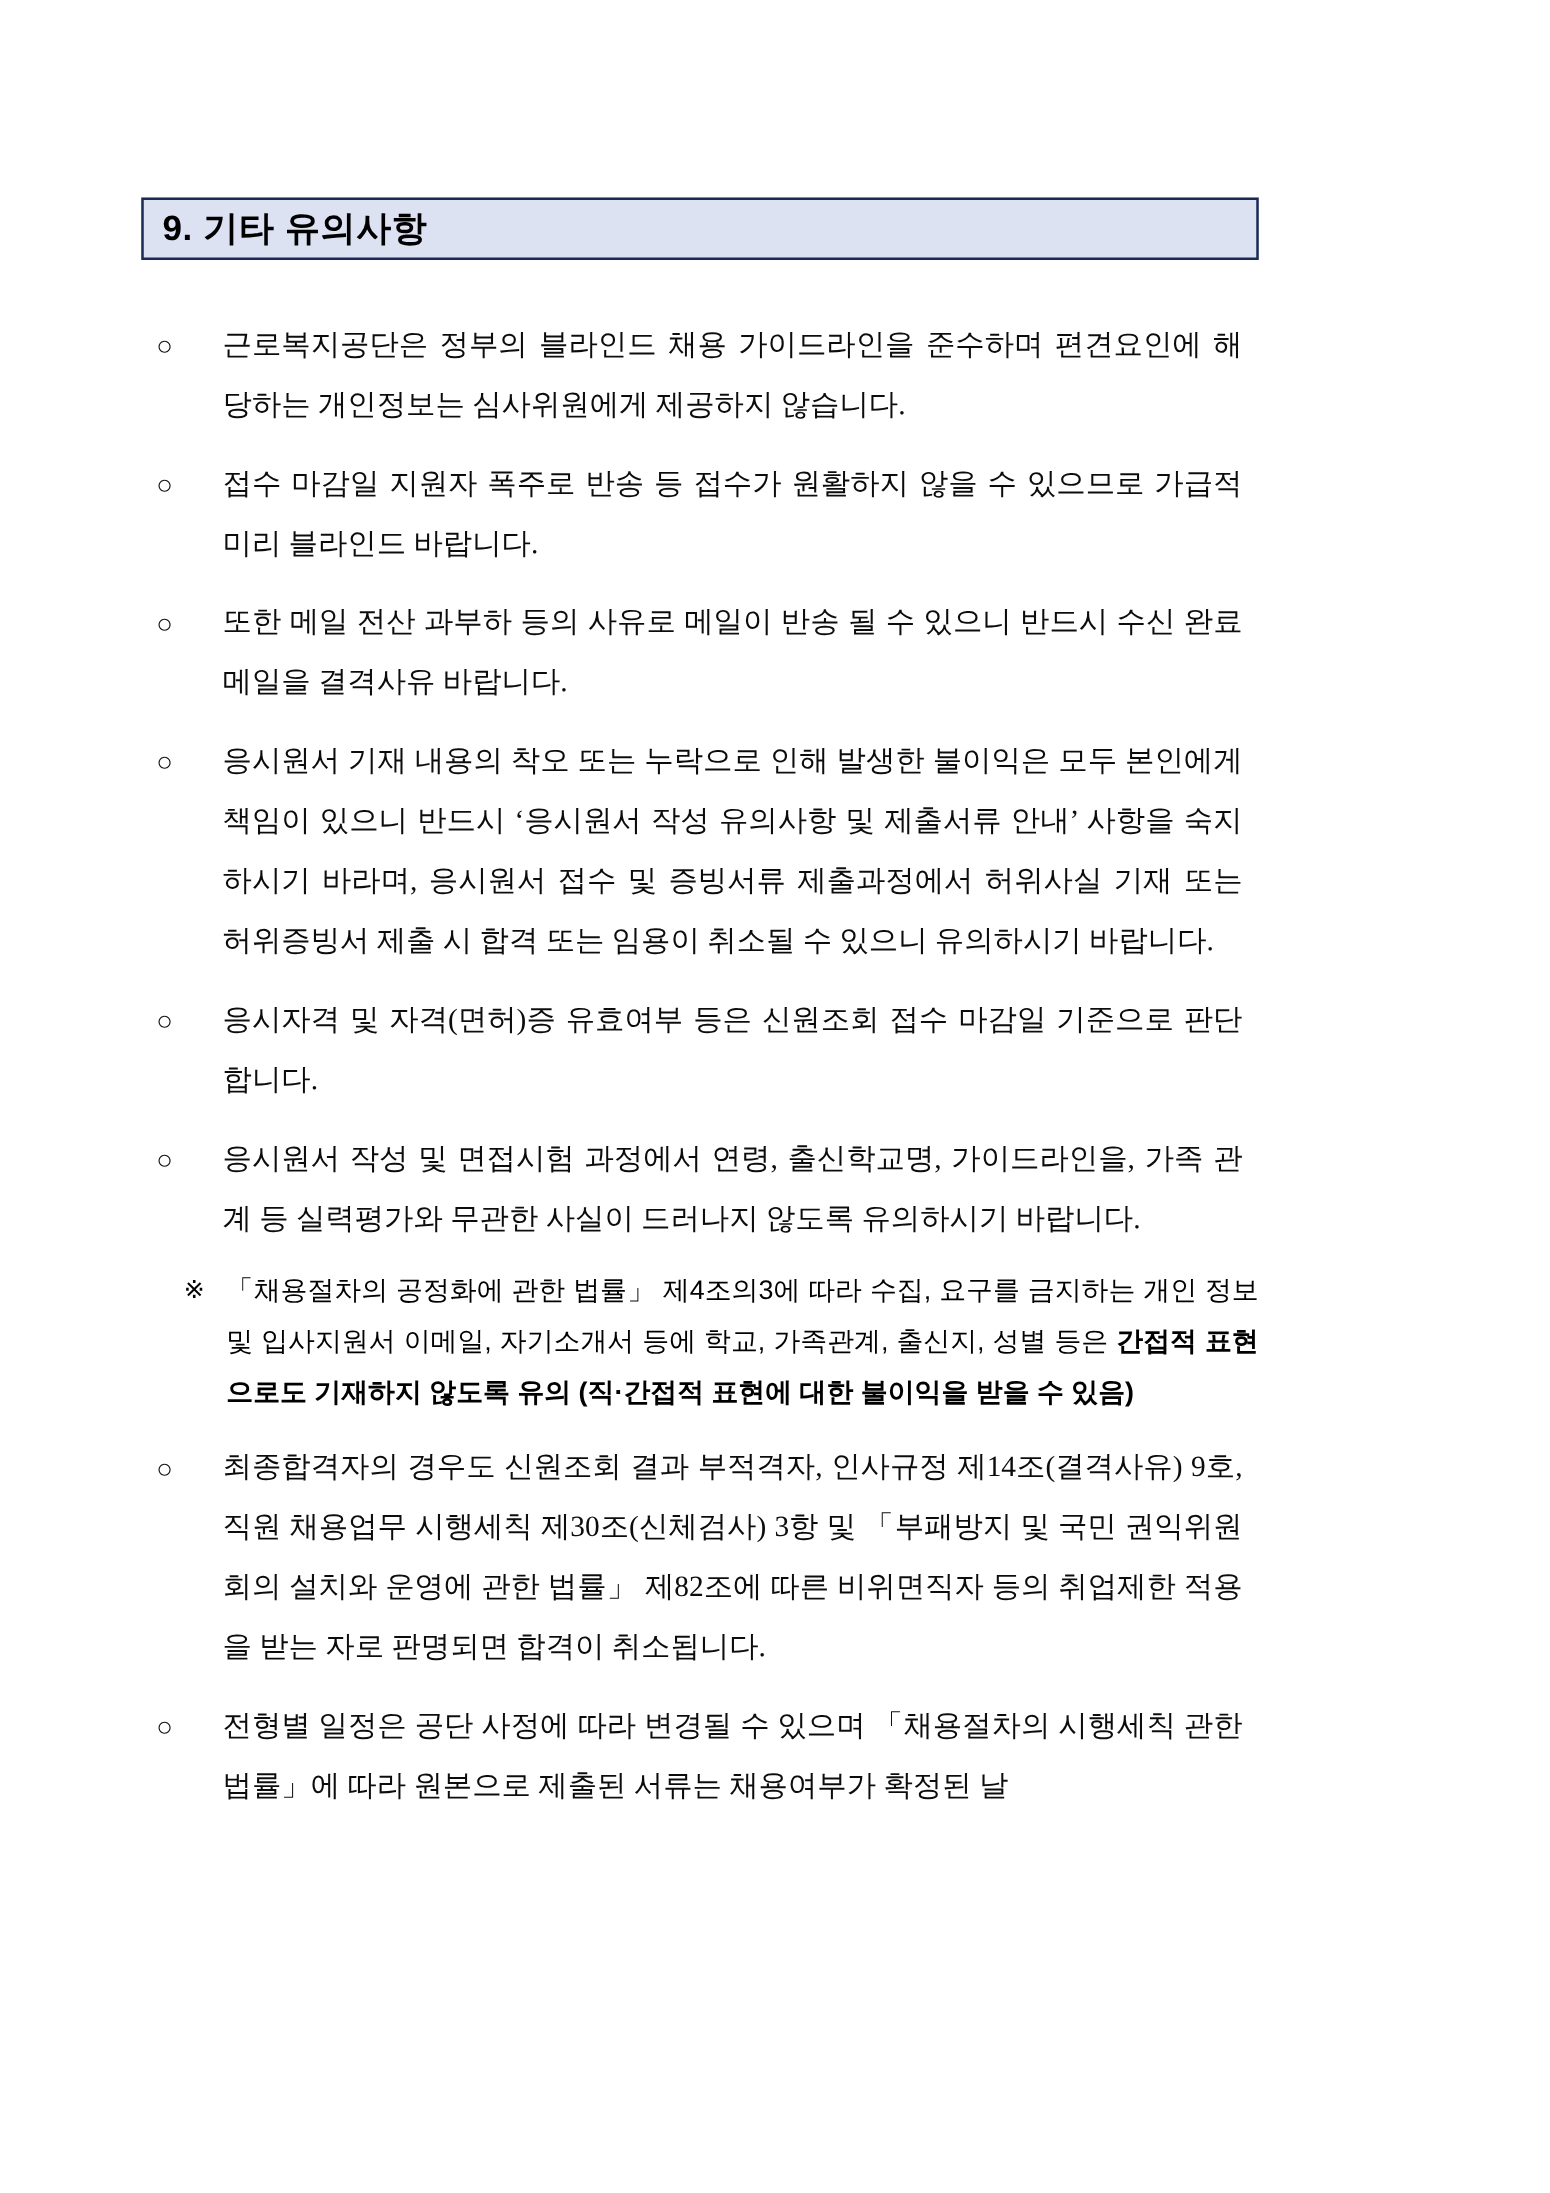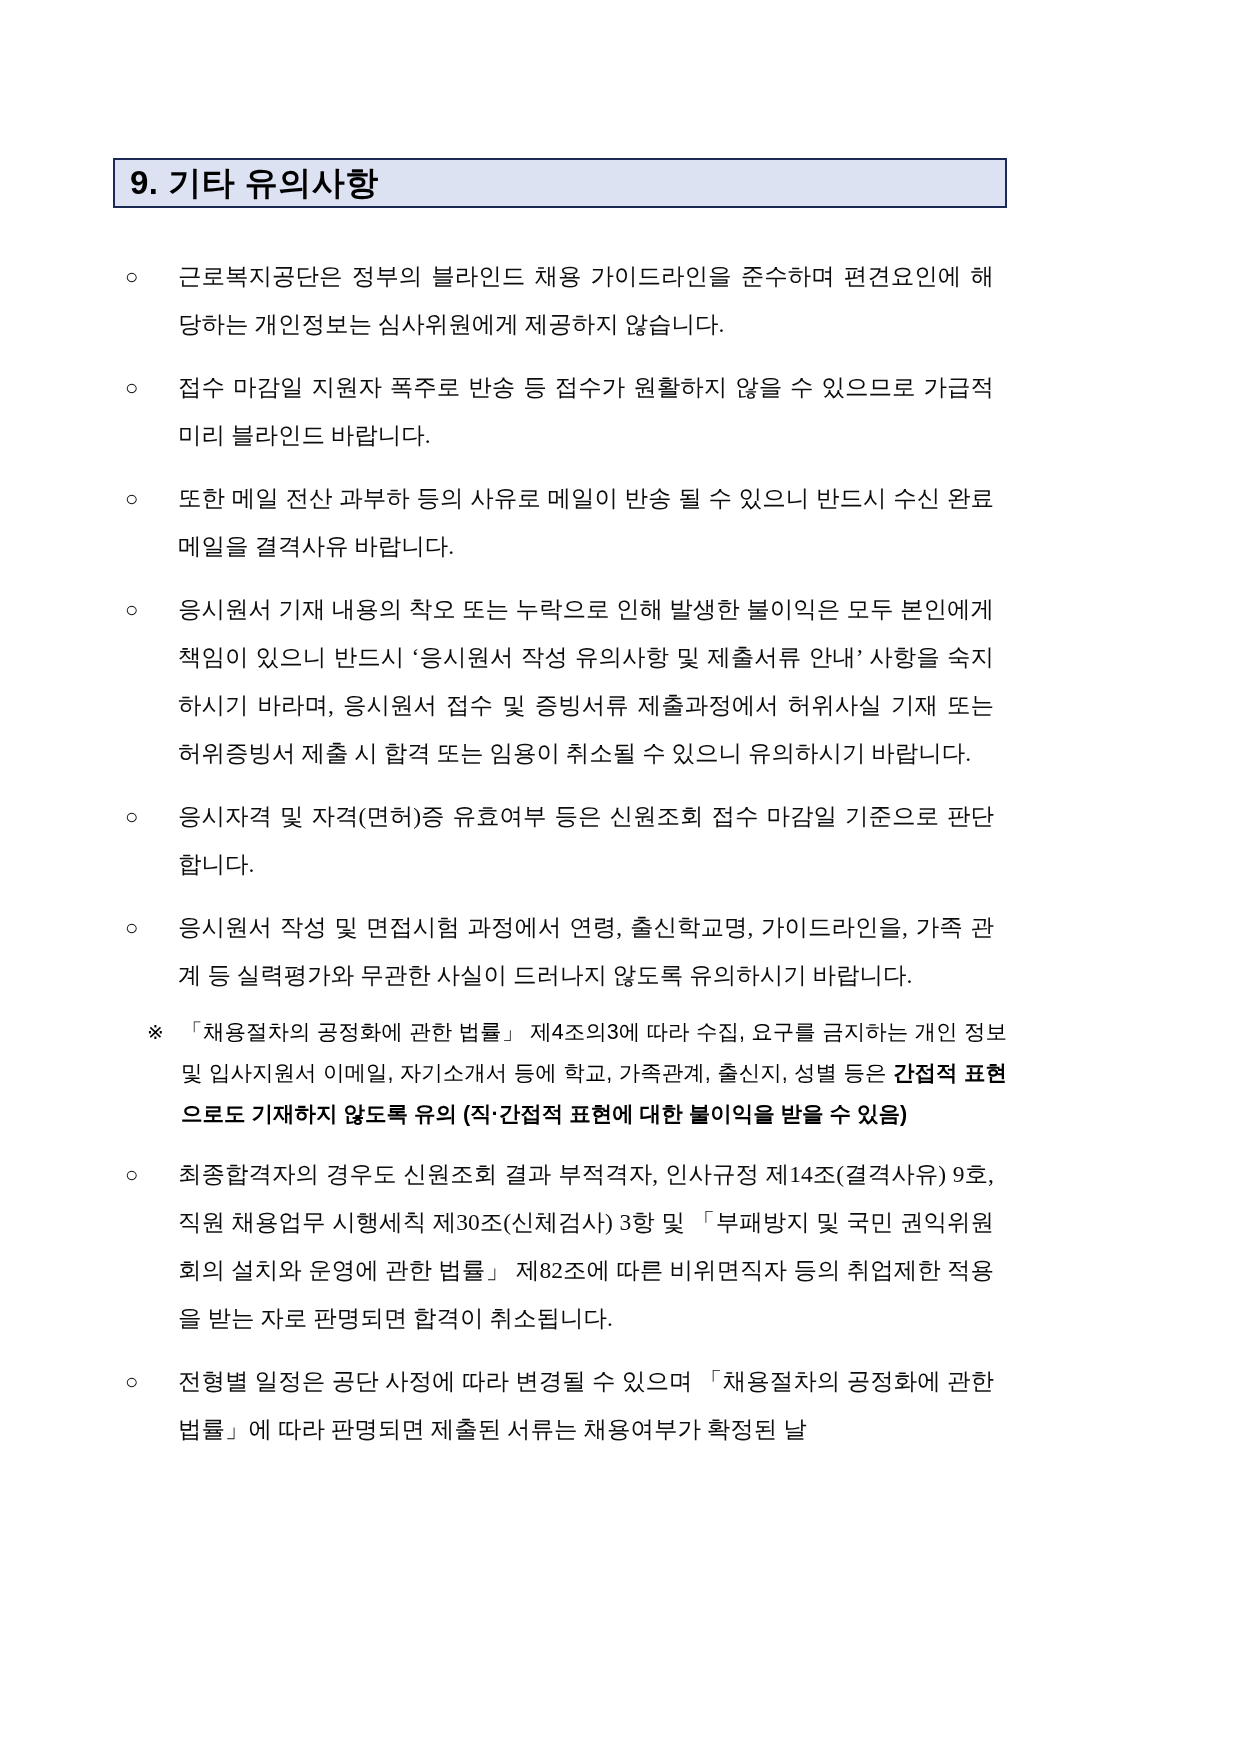--- a/index.html
+++ b/index.html
@@ -33,7 +33,7 @@
   .section-title {
     font-family: "Liberation Sans", "DejaVu Sans", sans-serif;
     font-weight: bold;
-    font-size: 33px;
+    font-size: 28px;
     letter-spacing: 0.5px;
     color: #000000;
   }

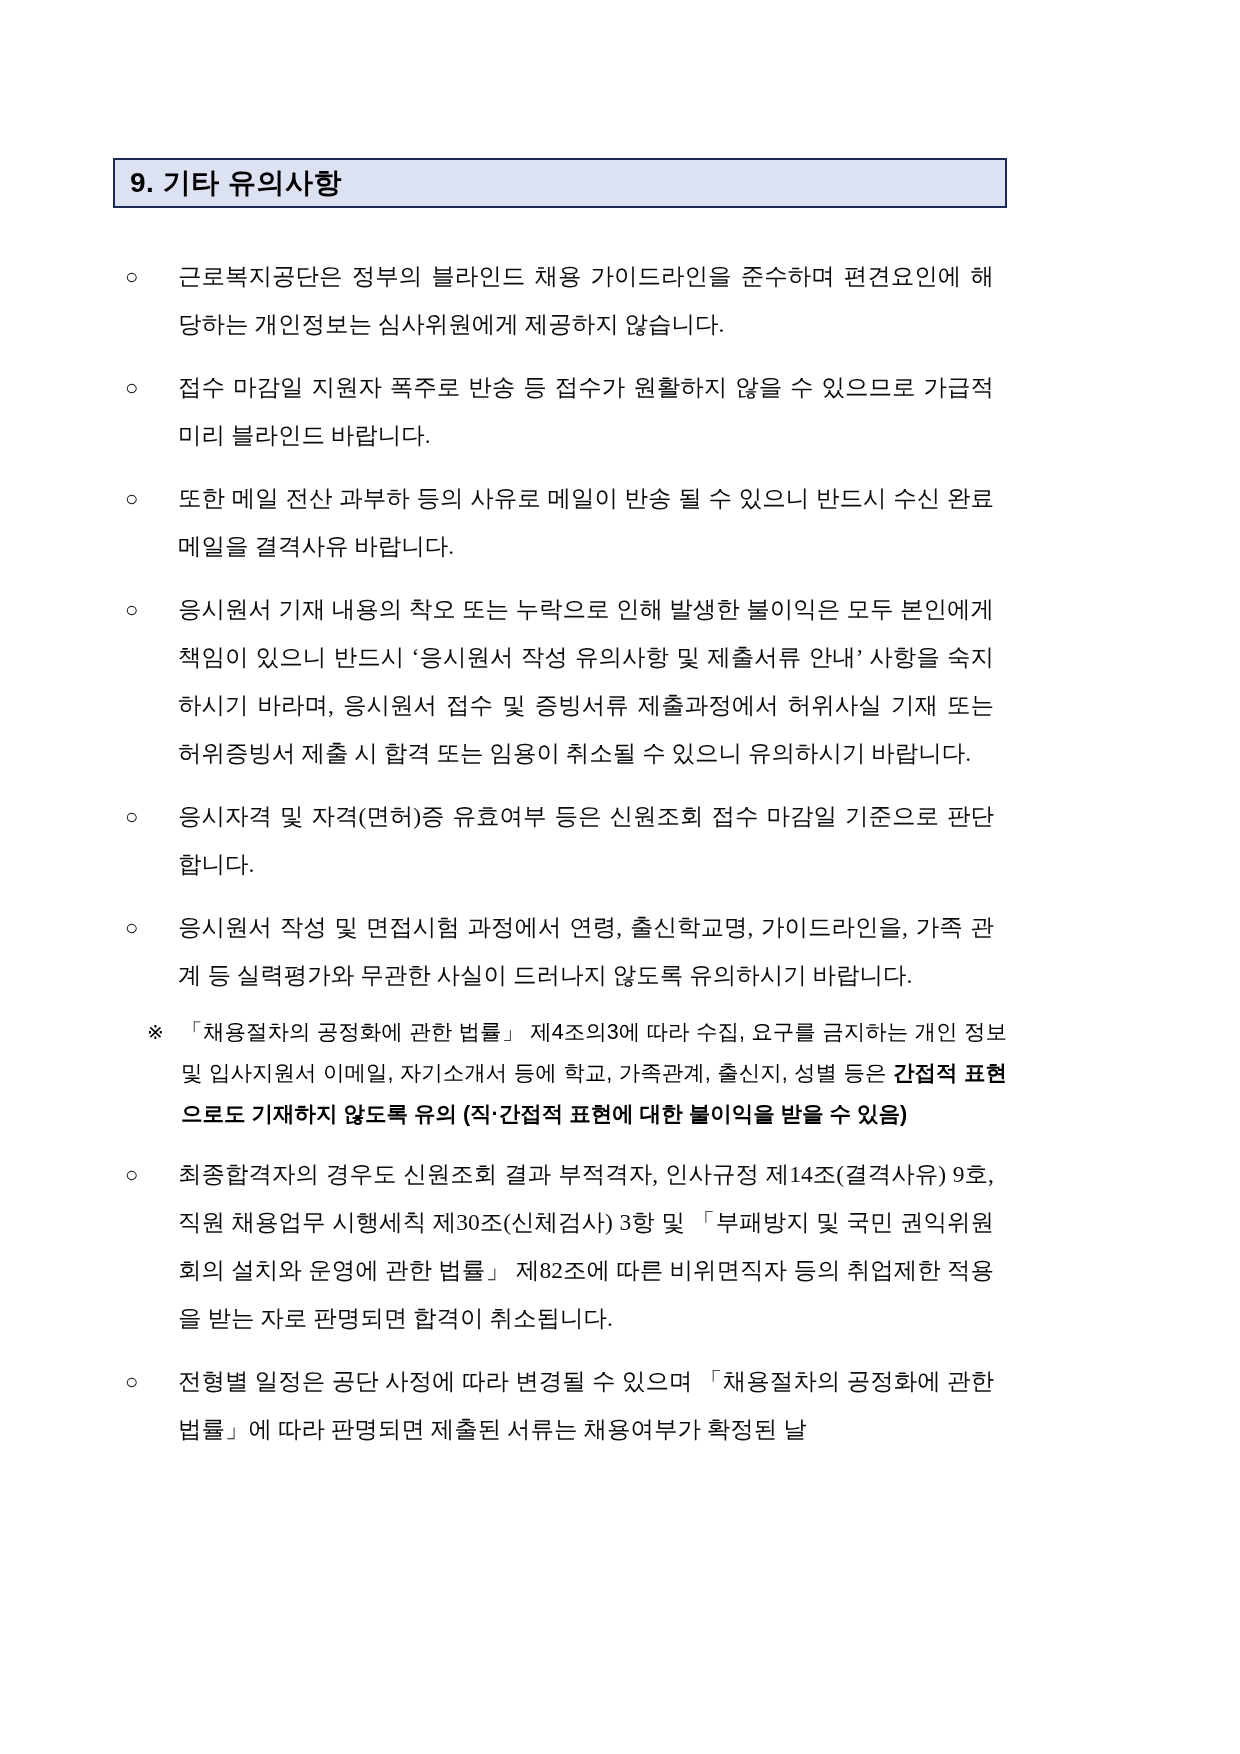--- a/index.html
+++ b/index.html
@@ -121,7 +121,7 @@
       </div>
       <div class="bullet">
         <span class="bullet-marker">○</span>
-        <p>전형별 일정은 공단 사정에 따라 변경될 수 있으며 「채용절차의 공정화에 관한 법률」에 따라 판명되면 제출된 서류는 채용여부가 확정된 날</p>
+        <p>전형별 일정은 공단 사정에 따라 변경될 수 있으며 「채용절차의 시행세칙 관한 법률」에 따라 원본으로 제출된 서류는 채용여부가 확정된 날</p>
       </div>
     </div>
 

